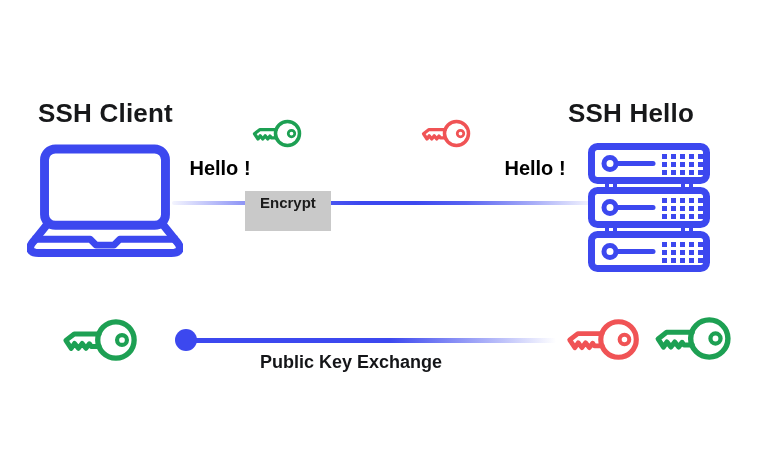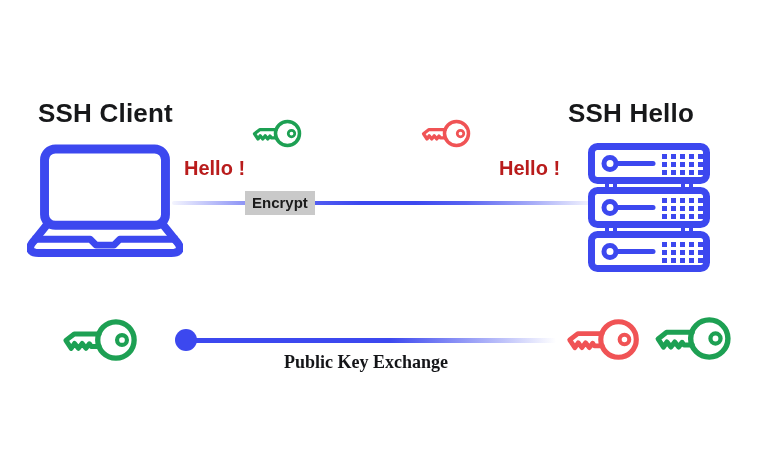--- a/index.html
+++ b/index.html
@@ -35,7 +35,7 @@
       var(--blue) 45%, var(--blue) 58%, rgba(60,72,239,0.85) 70%,
       rgba(60,72,239,0.45) 86%, rgba(60,72,239,0.05) 100%);}
 
-  .msg{position:absolute;font-weight:700;font-size:20px;color:#b91c1c;white-space:nowrap;}
+  .msg{position:absolute;font-weight:700;font-size:20px;color:#000000;text-align:center;white-space:nowrap;}
   .msg-hello-left{left:184px;top:157px;width:72px;}
   .msg-cipher{left:324px;top:157px;width:88px;letter-spacing:1px;}
   .msg-hello-right{left:499px;top:157px;width:72px;}

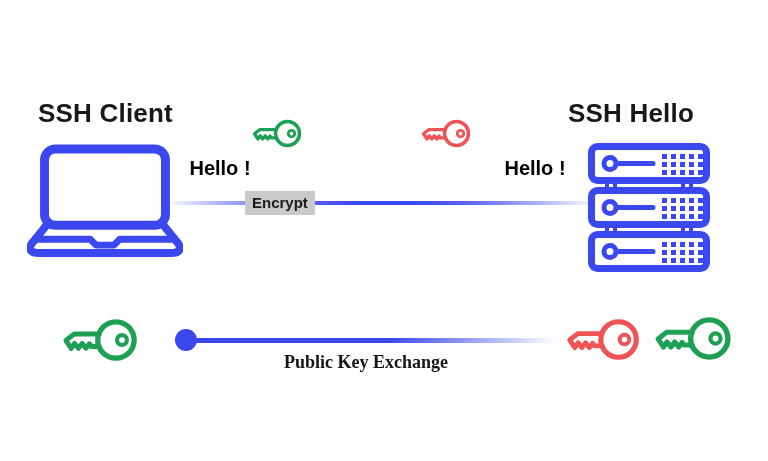--- a/index.html
+++ b/index.html
@@ -40,7 +40,7 @@
   .msg-cipher{left:324px;top:157px;width:88px;letter-spacing:1px;}
   .msg-hello-right{left:499px;top:157px;width:72px;}
 
-  .chip{position:absolute;top:191px;height:24px;line-height:24px;padding:0 7px;
+  .chip{position:absolute;top:191px;height:40px;line-height:24px;padding:0 15px;
     background:var(--chip-bg);color:#1b1b1b;font-weight:700;font-size:15px;white-space:nowrap;z-index:3;}
   .chip-encrypt{left:245px;}
   .chip-decrypt{left:411px;}

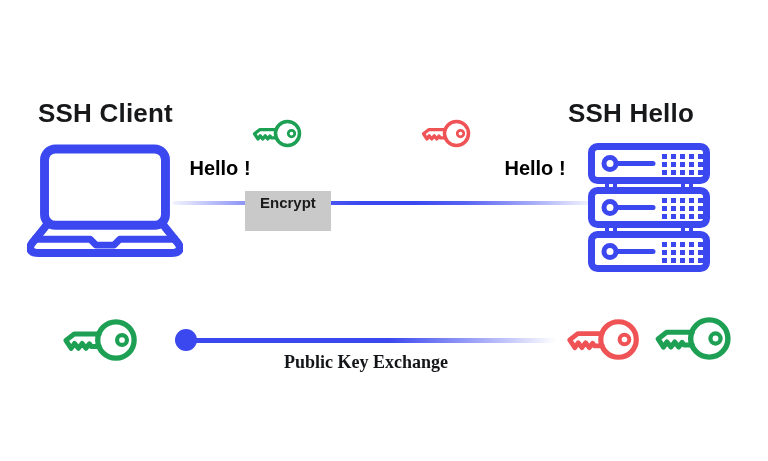--- a/index.html
+++ b/index.html
@@ -48,8 +48,8 @@
   .exchange-dot{position:absolute;left:175px;top:329px;width:22px;height:22px;border-radius:50%;background:var(--blue);z-index:2;}
   .exchange-line{position:absolute;left:186px;top:338px;width:370px;height:5px;border-radius:3px;
     background:linear-gradient(90deg,var(--blue) 0%,var(--blue) 55%,rgba(60,72,239,0.35) 85%,rgba(60,72,239,0) 100%);}
-  .exchange-label{position:absolute;left:260px;top:352px;width:212px;text-align:center;
-    font-weight:700;font-size:18px;color:#141518;white-space:nowrap;font-family:Liberation Serif, serif;}
+  .exchange-label{position:absolute;left:260px;top:352px;width:212px;
+    font-weight:700;font-size:18px;color:#141518;white-space:nowrap;}
 </style>
 </head>
 <body>

